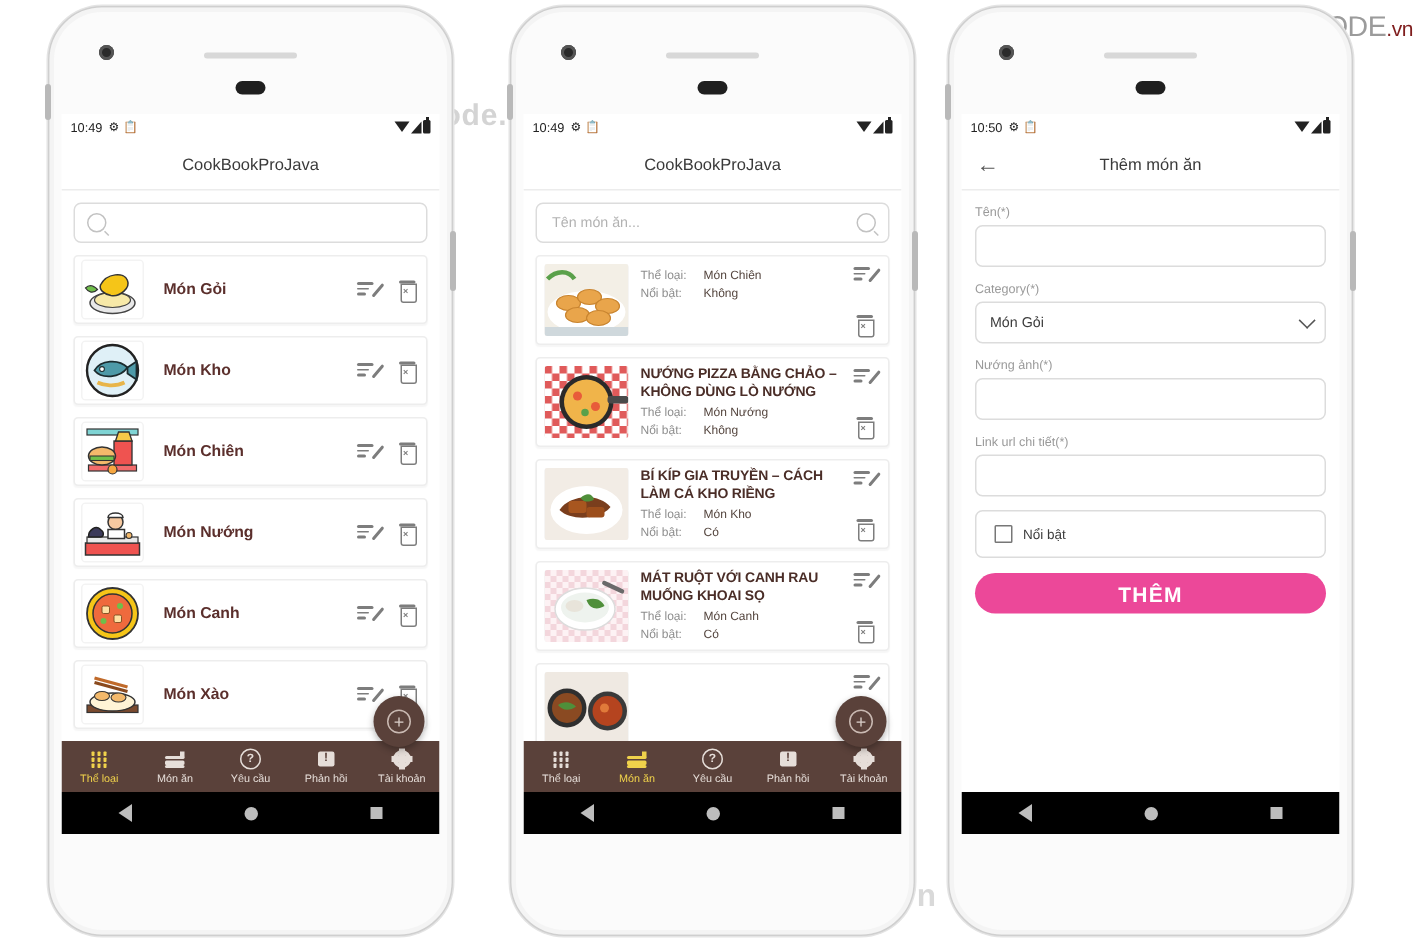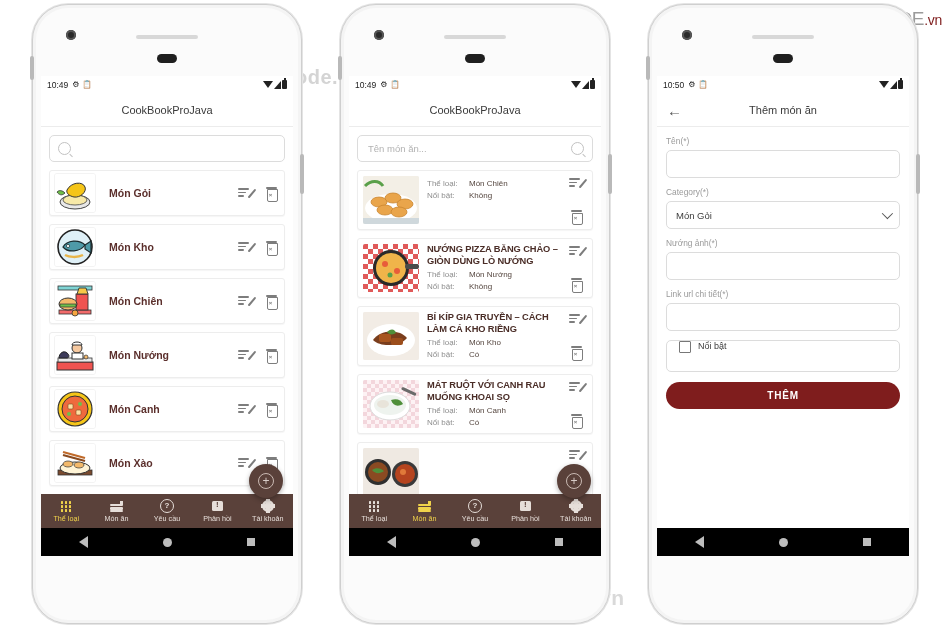--- a/index.html
+++ b/index.html
@@ -29,7 +29,7 @@
   .phone{position:absolute;top:4px;width:270px;height:620px;}
   .phone.p1{left:32px;}
   .phone.p2{left:340px;}
-  .phone.p3{left:648px;}
+  .phone.p3{left:632px;}
   .body-shell{
     position:absolute;inset:0;border-radius:36px;background:#fbfbfb;
     border:1px solid #cfcfcf;

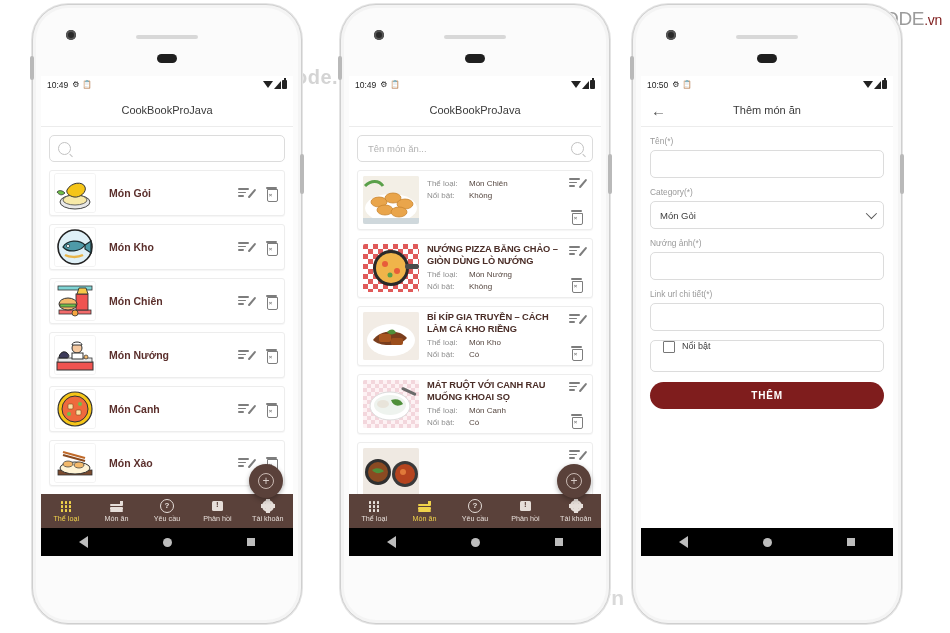--- a/index.html
+++ b/index.html
@@ -505,7 +505,7 @@
                 <rect x="42" y="20" width="14" height="5" rx="2" fill="#4a4a4a"></rect>
               </svg></span>
             <div class="food-info">
-              <div class="food-title">NƯỚNG PIZZA BẰNG CHẢO – GIÒN DÙNG LÒ NƯỚNG</div>
+              <div class="food-title">NƯỚNG PIZZA BẰNG CHẢO – KHÔNG DÙNG LÒ NƯỚNG</div>
               <div class="food-meta">
                 <span class="k">Thể loại:</span>
                 <span class="v">Món Nướng</span>

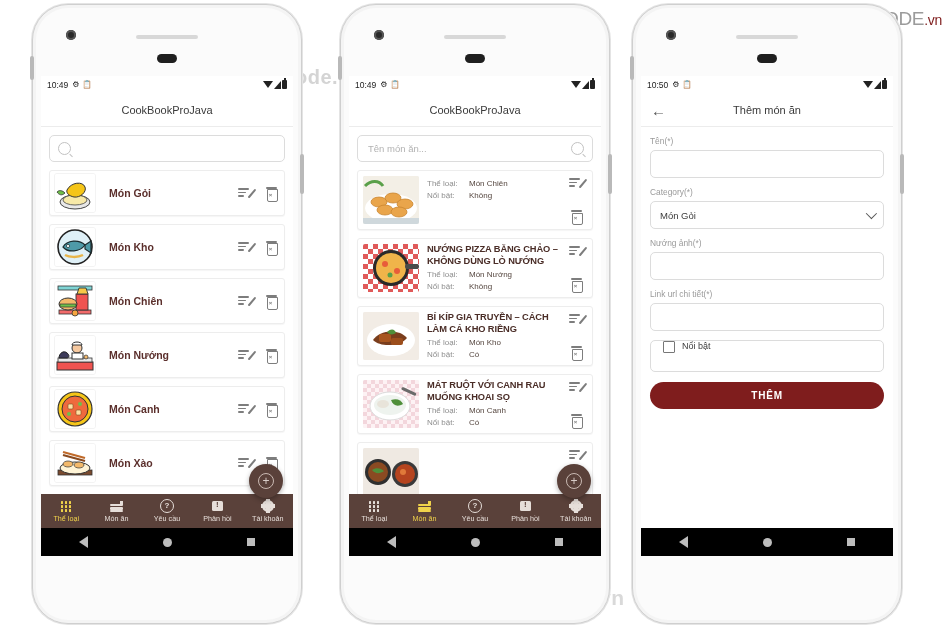--- a/index.html
+++ b/index.html
@@ -133,7 +133,7 @@
   .f-input input{border:0;outline:0;width:100%;font-size:9.5px;color:#444;font-family:inherit;background:transparent;}
   .f-select{height:26px;border:1px solid #dcdcdc;border-radius:5px;background:#fff;margin-bottom:9px;display:flex;align-items:center;justify-content:space-between;padding:0 9px;font-size:9.5px;color:#3c3c3c;cursor:pointer;}
   .chev{width:7px;height:7px;border-right:1.6px solid #555;border-bottom:1.6px solid #555;transform:rotate(45deg) translateY(-2px);}
-  .f-check{height:30px;border:1px solid #dcdcdc;border-radius:5px;background:#fff;display:flex;align-items:flex-start;padding:0 12px;gap:7px;margin-top:4px;margin-bottom:10px;cursor:pointer;}
+  .f-check{height:30px;border:1px solid #dcdcdc;border-radius:5px;background:#fff;display:flex;align-items:center;padding:0 12px;gap:7px;margin-top:4px;margin-bottom:10px;cursor:pointer;}
   .cbox{width:10px;height:10px;border:1.4px solid #777;border-radius:1px;flex:none;}
   .f-check-label{font-size:9px;color:#3c3c3c;}
   .f-submit{height:27px;border-radius:14px;background:#7f1d1d;color:#fff;font-size:10px;font-weight:bold;letter-spacing:.8px;display:flex;align-items:center;justify-content:center;cursor:pointer;}

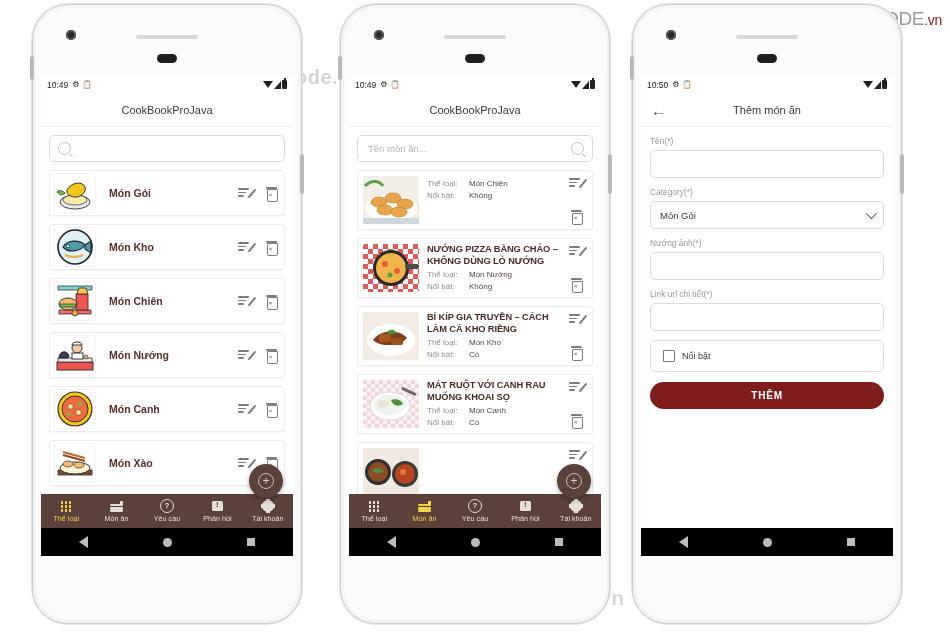--- a/index.html
+++ b/index.html
@@ -136,7 +136,7 @@
   .f-check{height:30px;border:1px solid #dcdcdc;border-radius:5px;background:#fff;display:flex;align-items:center;padding:0 12px;gap:7px;margin-top:4px;margin-bottom:10px;cursor:pointer;}
   .cbox{width:10px;height:10px;border:1.4px solid #777;border-radius:1px;flex:none;}
   .f-check-label{font-size:9px;color:#3c3c3c;}
-  .f-submit{height:27px;border-radius:14px;background:#7f1d1d;color:#fff;font-size:10px;font-weight:bold;letter-spacing:.8px;display:flex;align-items:center;justify-content:center;cursor:pointer;}
+  .f-submit{height:27px;border-radius:14px;background:#ec4899;color:#fff;font-size:14px;font-weight:bold;letter-spacing:.8px;display:flex;align-items:center;justify-content:center;cursor:pointer;}
 </style>
 </head>
 <body>

